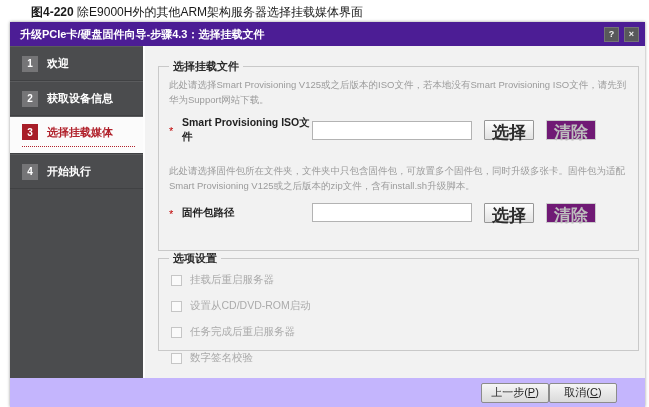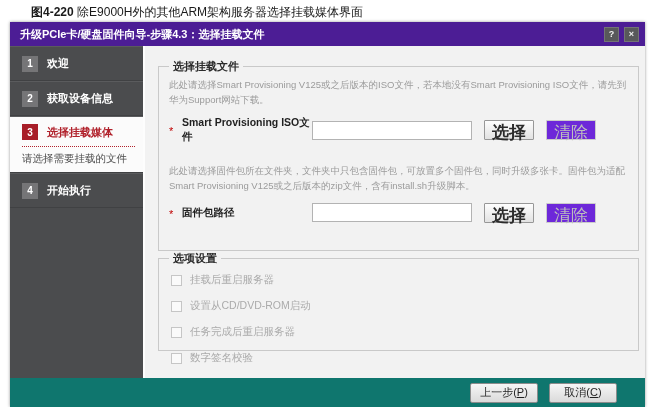--- a/index.html
+++ b/index.html
@@ -108,8 +108,8 @@
     font-family: inherit;
   }
   .btn.disabled {
-    background: #6d28d9; border-color: #cbcbcb; color: #bdbdbd;
-    font-weight: normal; cursor: default;
+    background: #701a75; border-color: #cbcbcb; color: #bdbdbd;
+    font-weight: bold; cursor: default;
   }
   .cb-row { display: flex; align-items: center; gap: 8px; margin: 7px 0 12px 4px; }
   .checkbox {

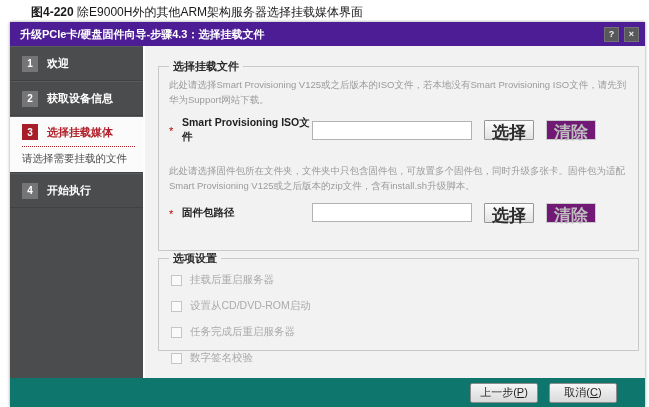--- a/index.html
+++ b/index.html
@@ -171,7 +171,6 @@
           <span class="step-num">3</span>
           <span class="step-label">选择挂载媒体</span>
         </div>
-        <div class="step-subtitle">请选择需要挂载的文件</div>
       </div>
       <div class="step">
         <span class="step-num">4</span>

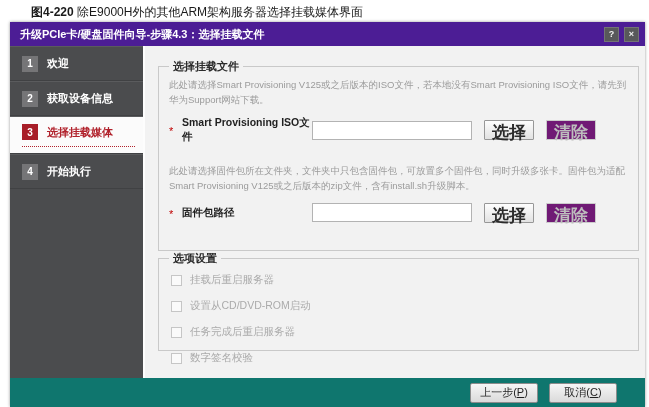--- a/index.html
+++ b/index.html
@@ -120,9 +120,9 @@
   
   .footer {
     height: 29px; flex: 0 0 29px;
-    background: #0f766e;
+    background: #c4b5fd;
     display: flex; align-items: center; justify-content: flex-end;
-    padding-right: 28px; gap: 11px;
+    padding-right: 28px; 
   }
   .footer-btn {
     min-width: 68px; height: 20px;

